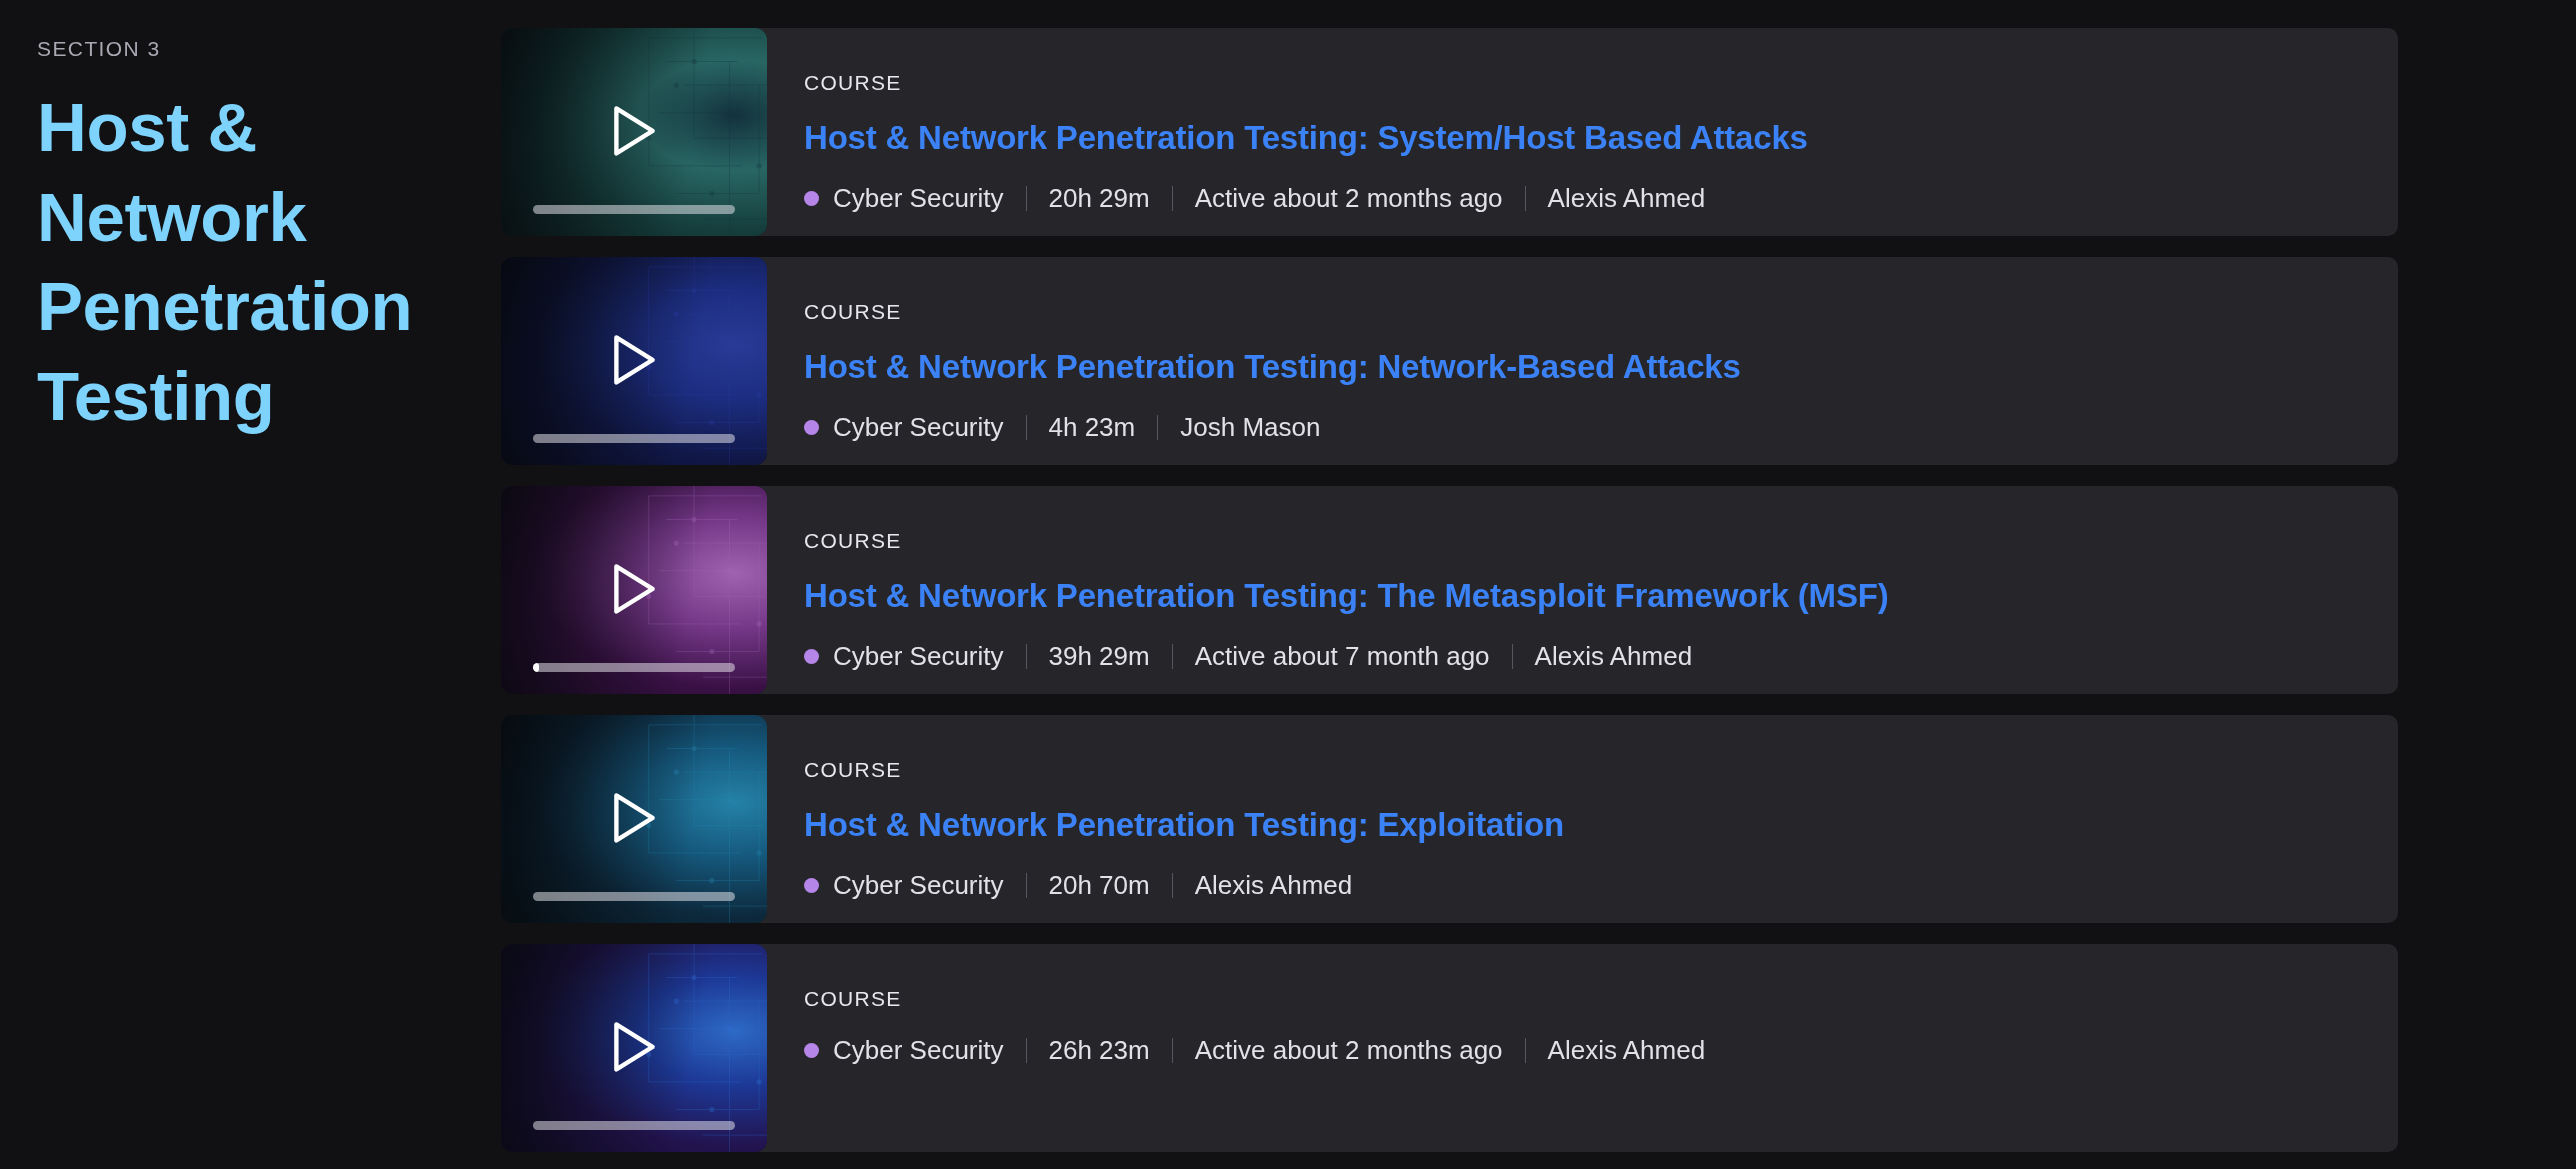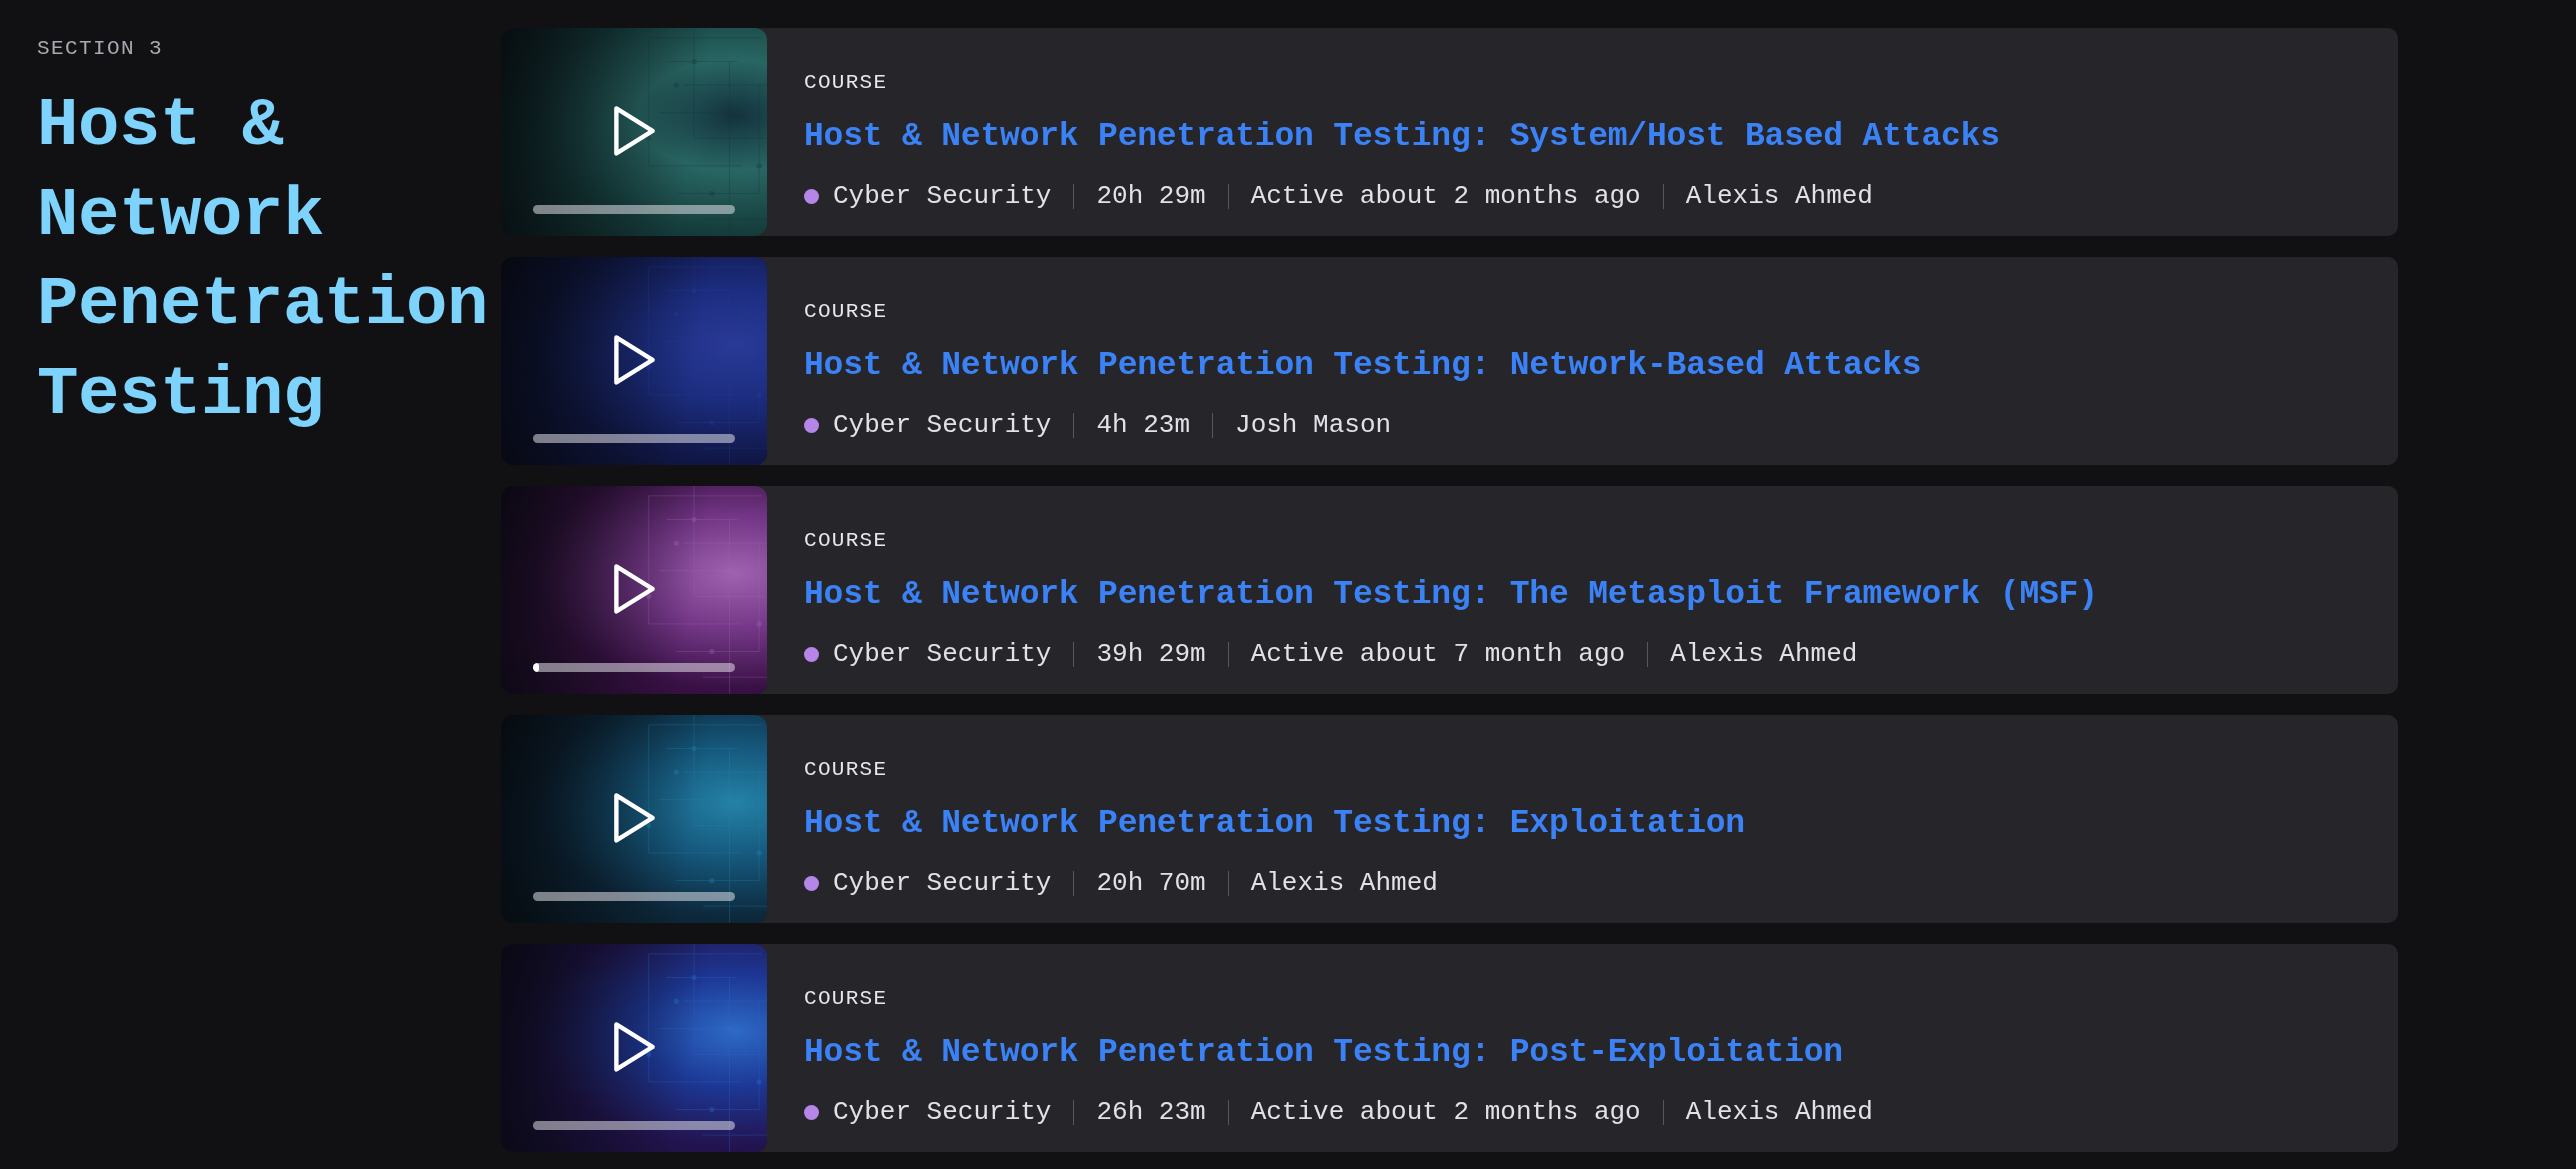--- a/index.html
+++ b/index.html
@@ -9,7 +9,7 @@
     font-family: "Liberation Sans", sans-serif;
     overflow: hidden;
   }
-  .page { position: relative; width: 2576px; height: 1170px; display: flex; font-family: Liberation Mono, monospace; }
+  .page { position: relative; width: 2576px; height: 1170px; display: flex; }
 
   
   .sidebar {

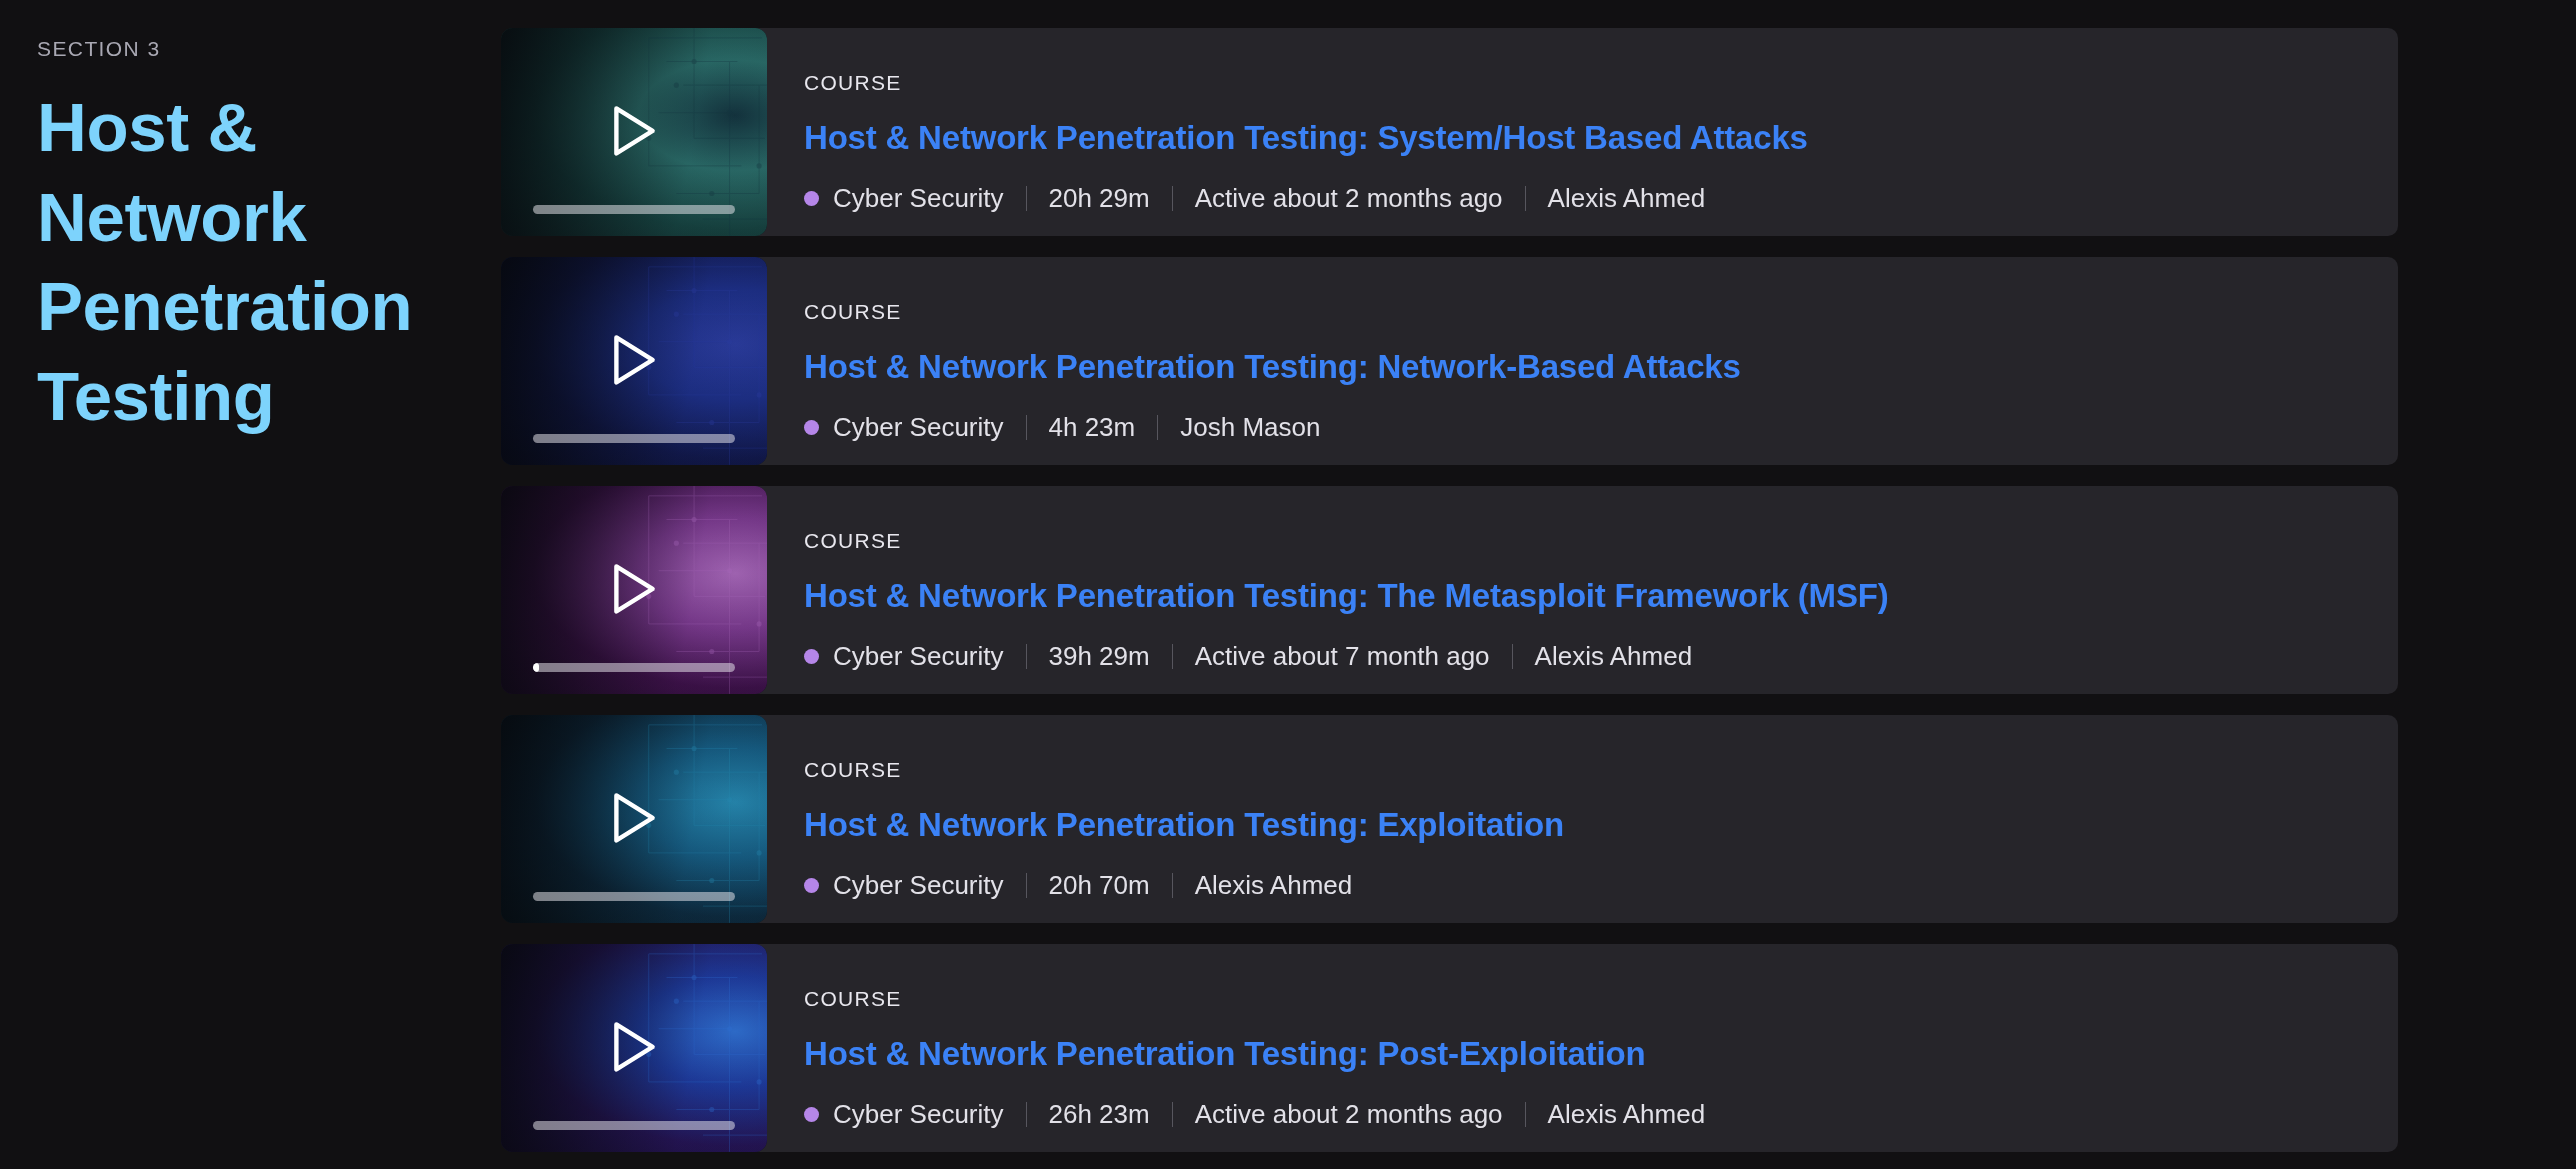--- a/index.html
+++ b/index.html
@@ -353,7 +353,6 @@
 
     <div class="card-body">
       <div class="kicker">COURSE</div>
-      <div class="course-title">Host &amp; Network Penetration Testing: Post-Exploitation</div>
       <div class="meta-row">
         <span class="meta-dot"></span>
         <span class="meta-item">Cyber Security</span>

